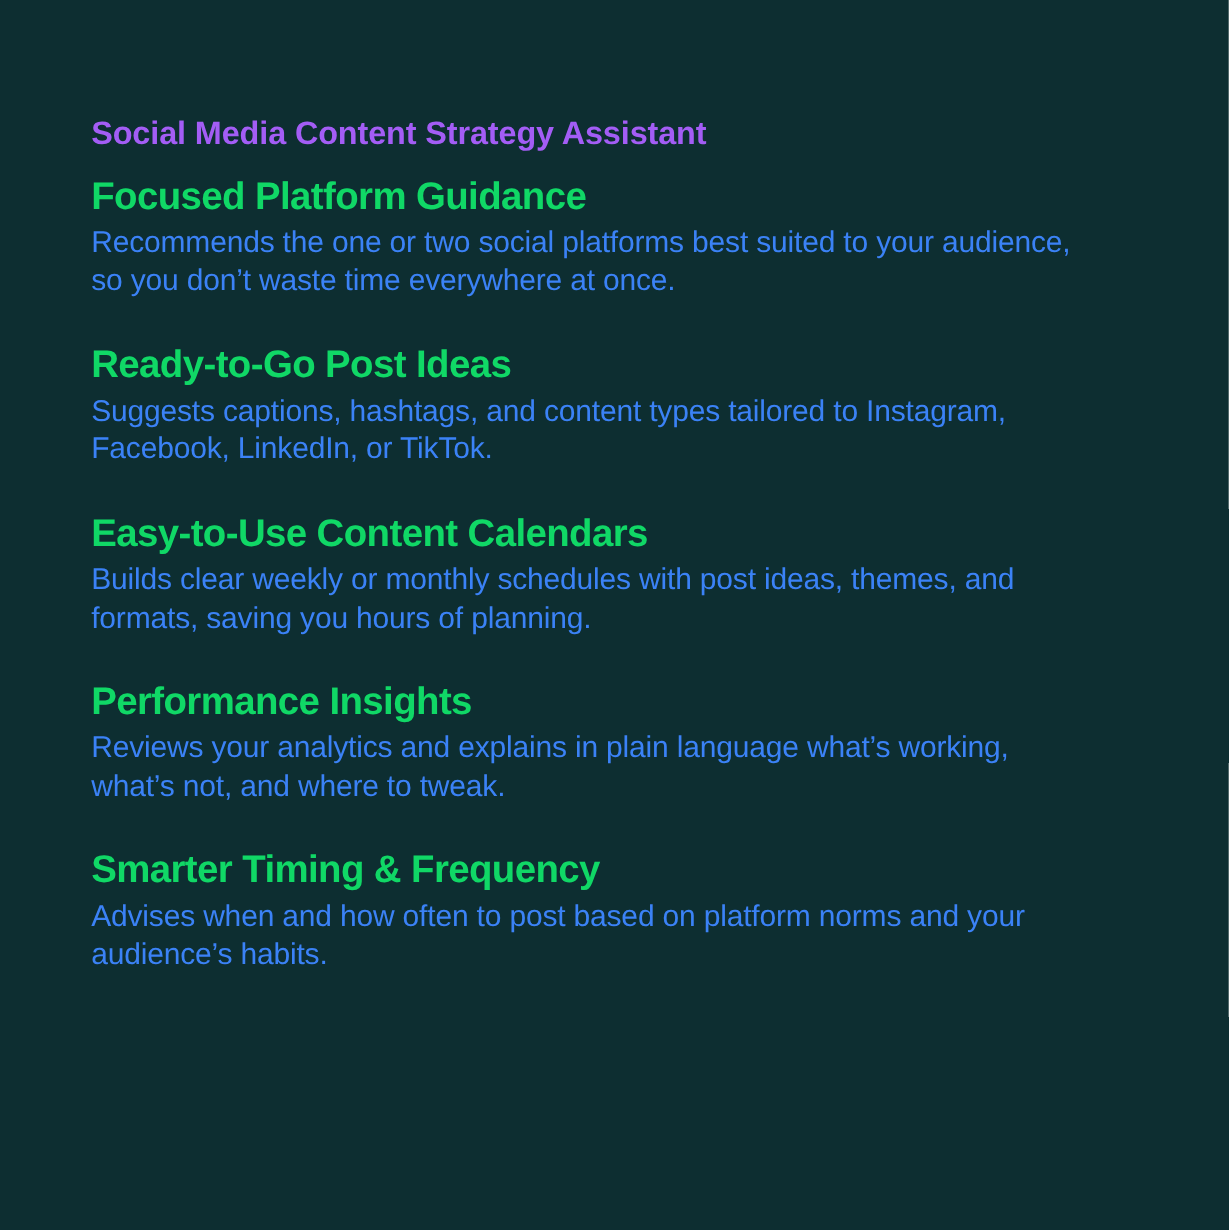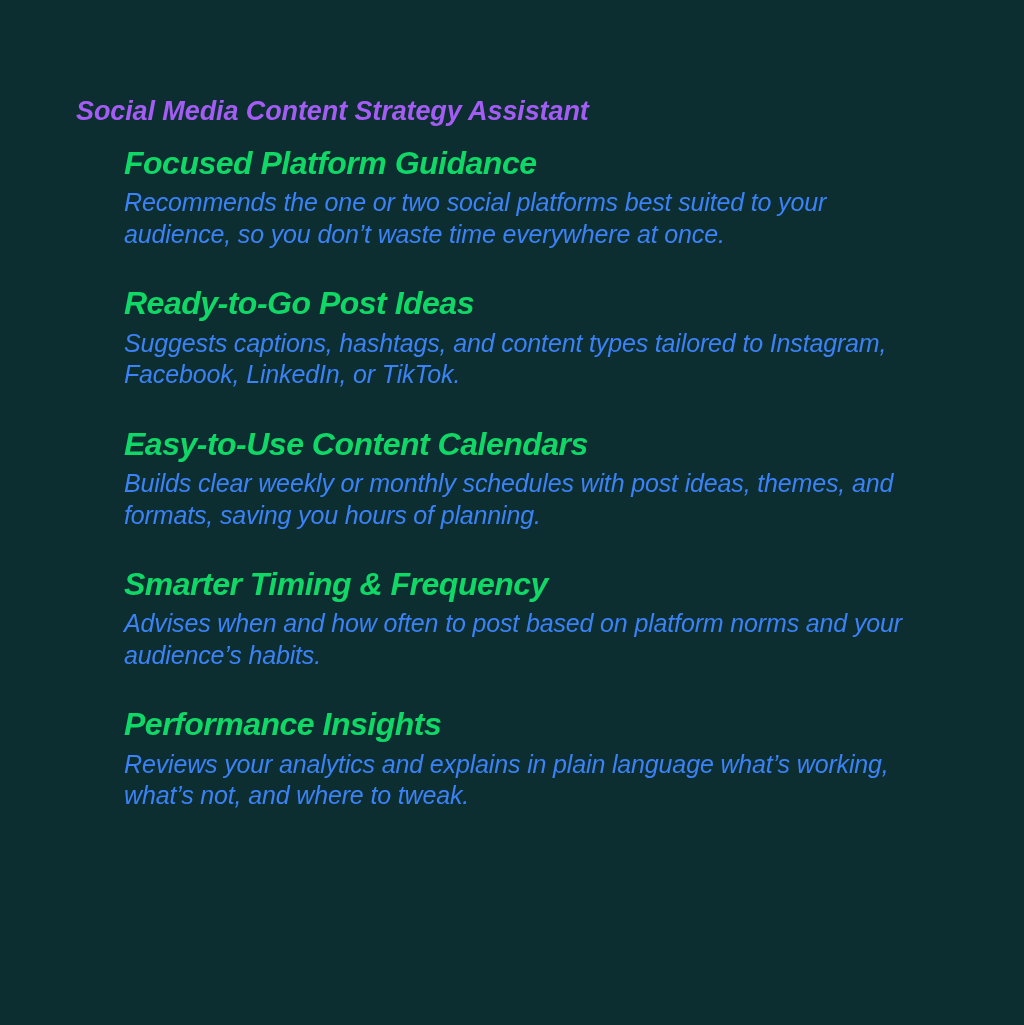--- a/index.html
+++ b/index.html
@@ -20,7 +20,6 @@
     box-sizing: border-box;
     background: #0d2e31;
     padding: 96px 76px 0 76px;
-    font-style: italic;
   }
   .content-column {
     width: 840px;

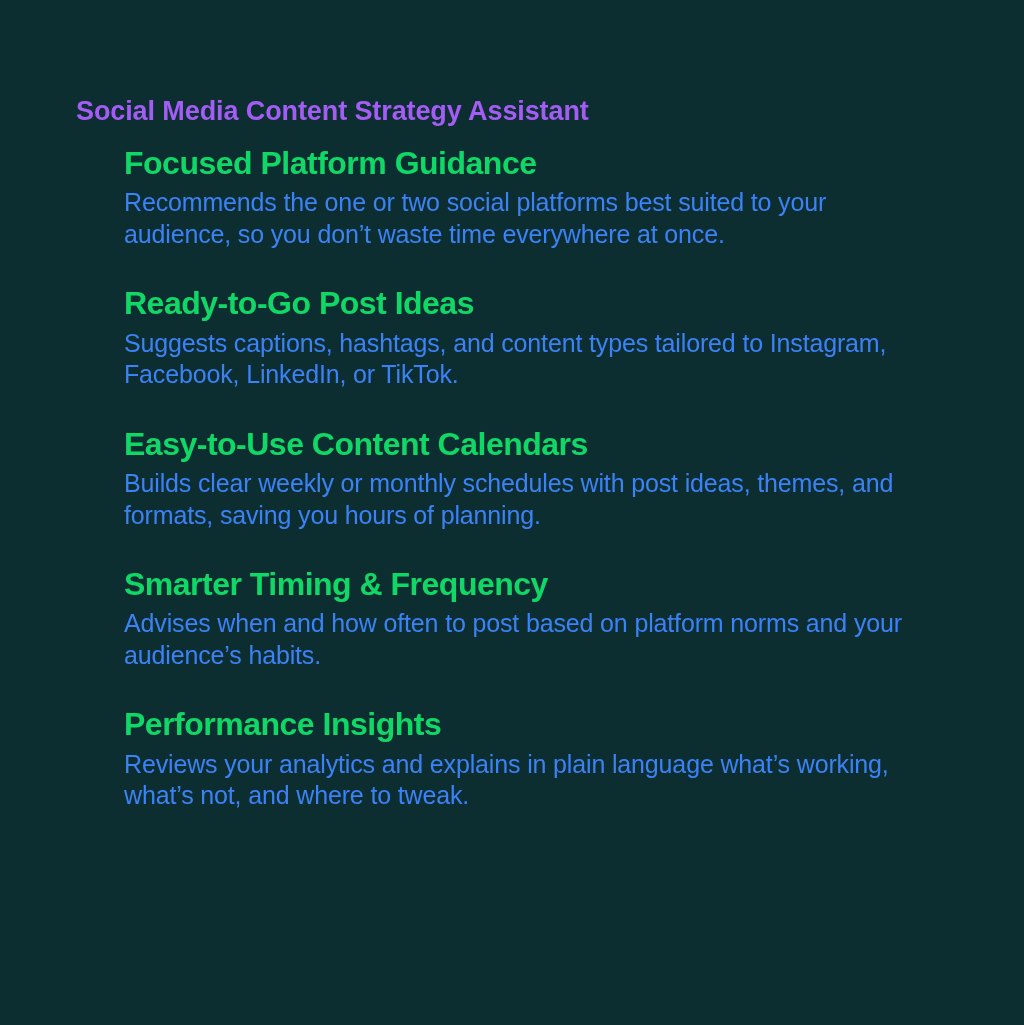--- a/index.html
+++ b/index.html
@@ -43,7 +43,6 @@
   }
   .benefits-list {
     display: block;
-    margin-left: 48px;
   }
   .benefit-item {
     margin-bottom: 34px;

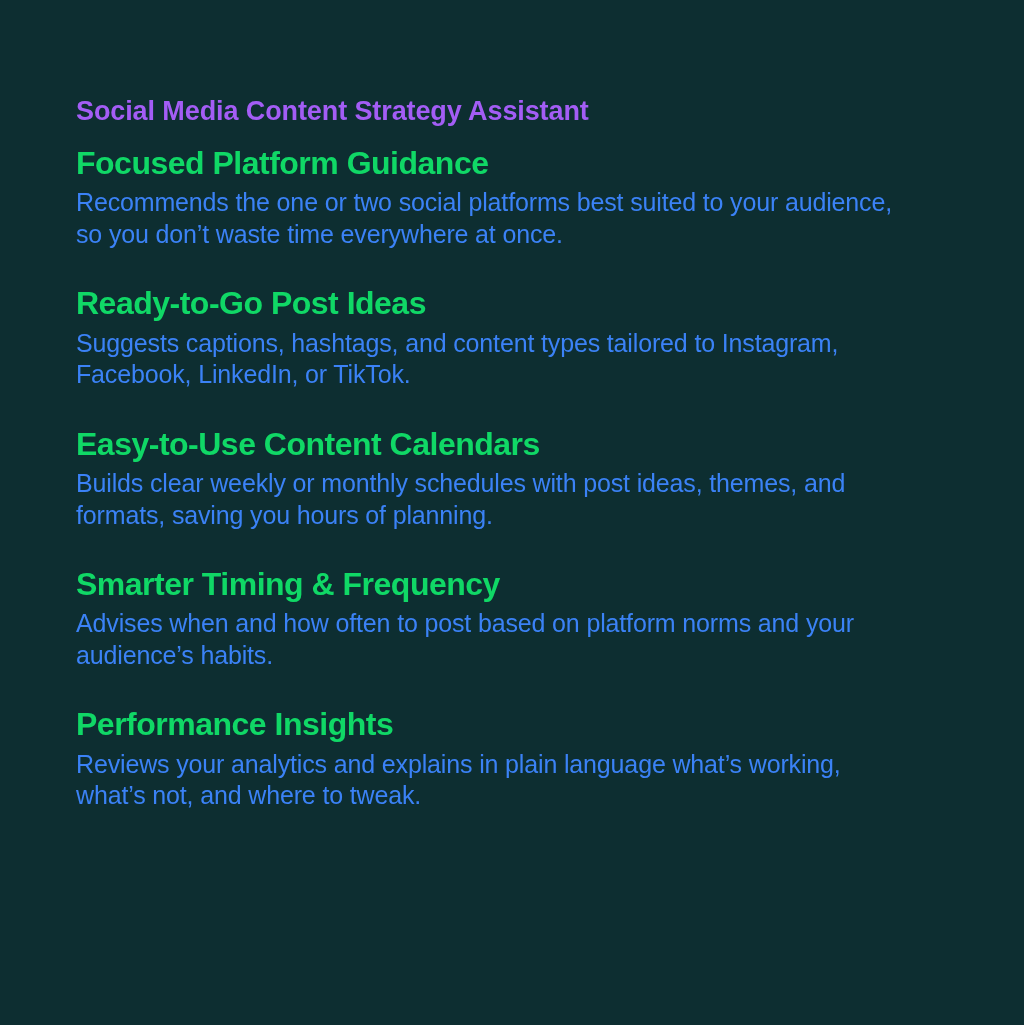--- a/index.html
+++ b/index.html
@@ -95,13 +95,13 @@
       </div>
 
       <div class="benefit-item">
-        <h2 class="benefit-heading">Smarter Timing &amp; Frequency</h2>
-        <p class="benefit-body">Advises when and how often to post based on platform norms and your audience’s habits.</p>
+        <h2 class="benefit-heading">Performance Insights</h2>
+        <p class="benefit-body">Reviews your analytics and explains in plain language what’s working, what’s not, and where to tweak.</p>
       </div>
 
       <div class="benefit-item">
-        <h2 class="benefit-heading">Performance Insights</h2>
-        <p class="benefit-body">Reviews your analytics and explains in plain language what’s working, what’s not, and where to tweak.</p>
+        <h2 class="benefit-heading">Smarter Timing &amp; Frequency</h2>
+        <p class="benefit-body">Advises when and how often to post based on platform norms and your audience’s habits.</p>
       </div>
 
     </div>

